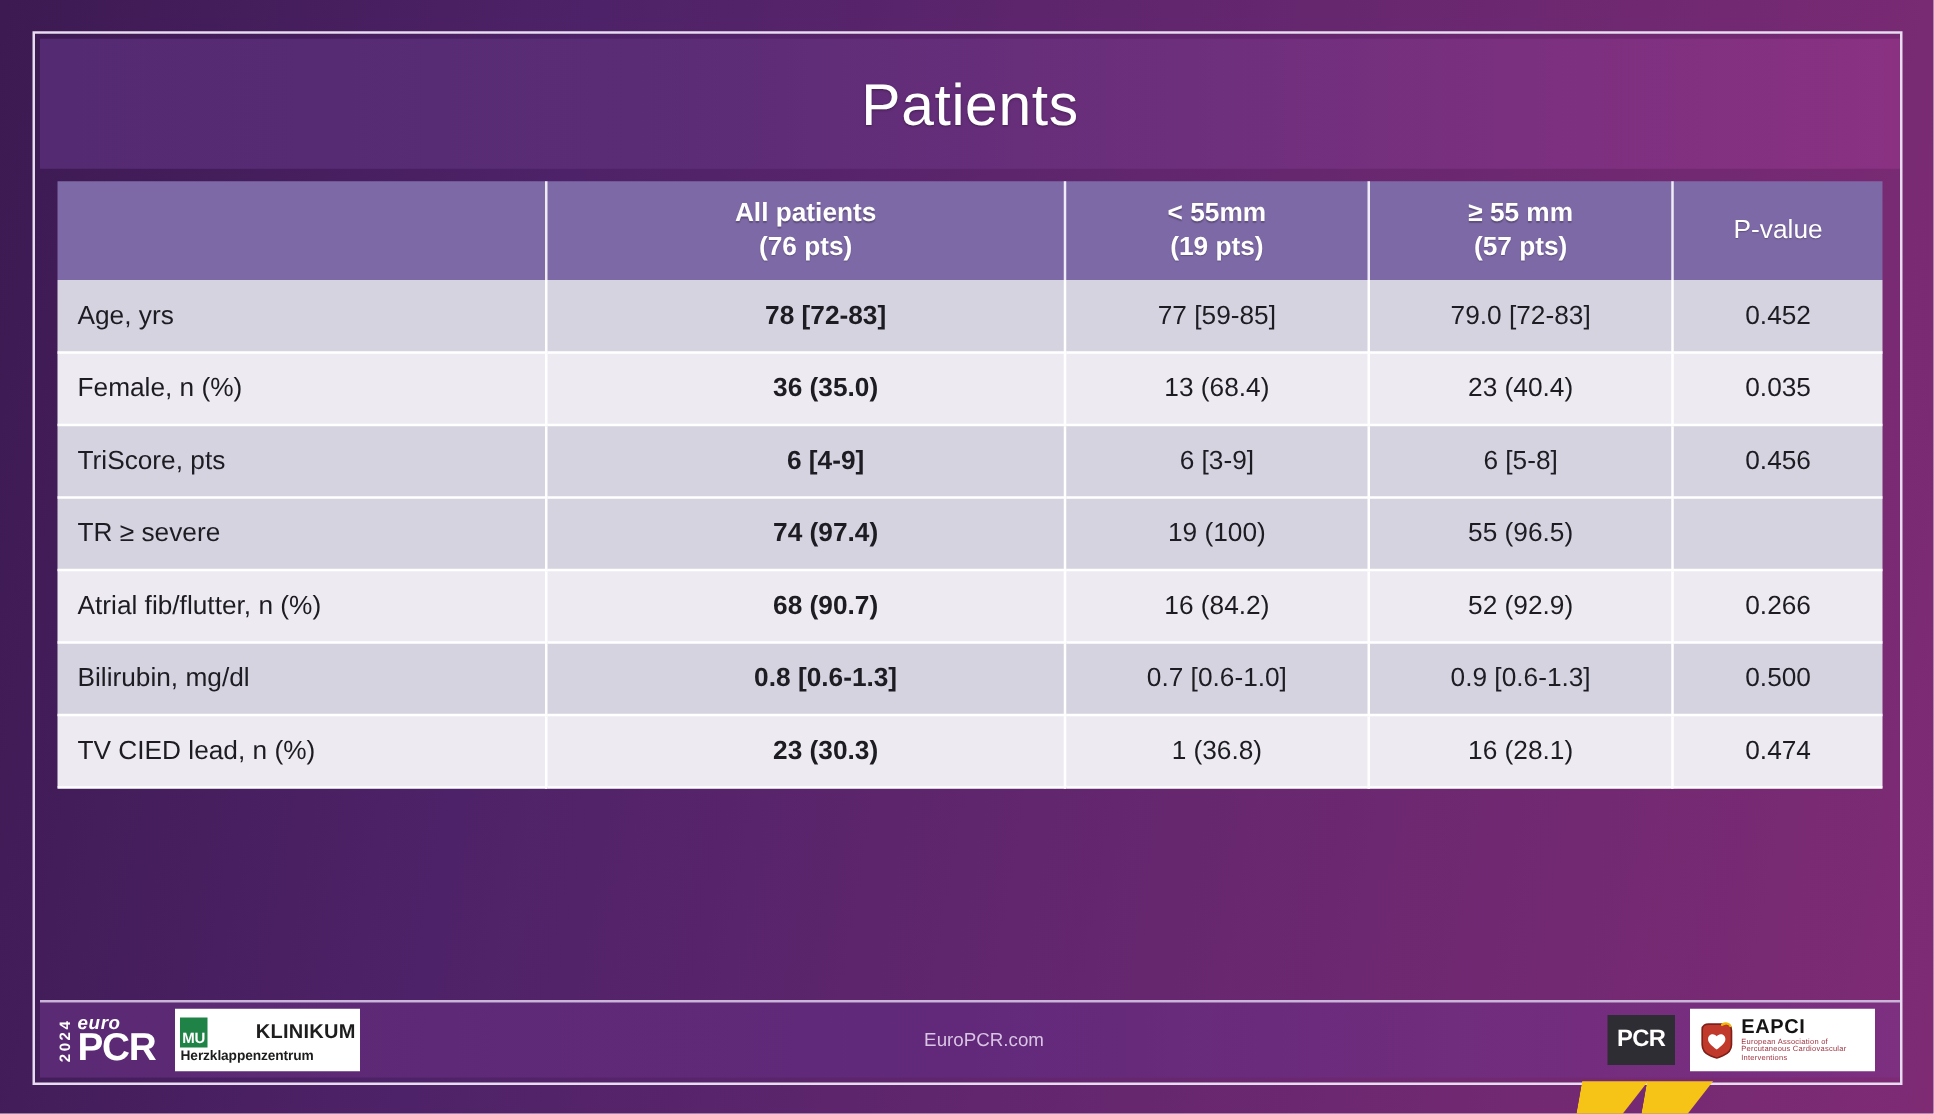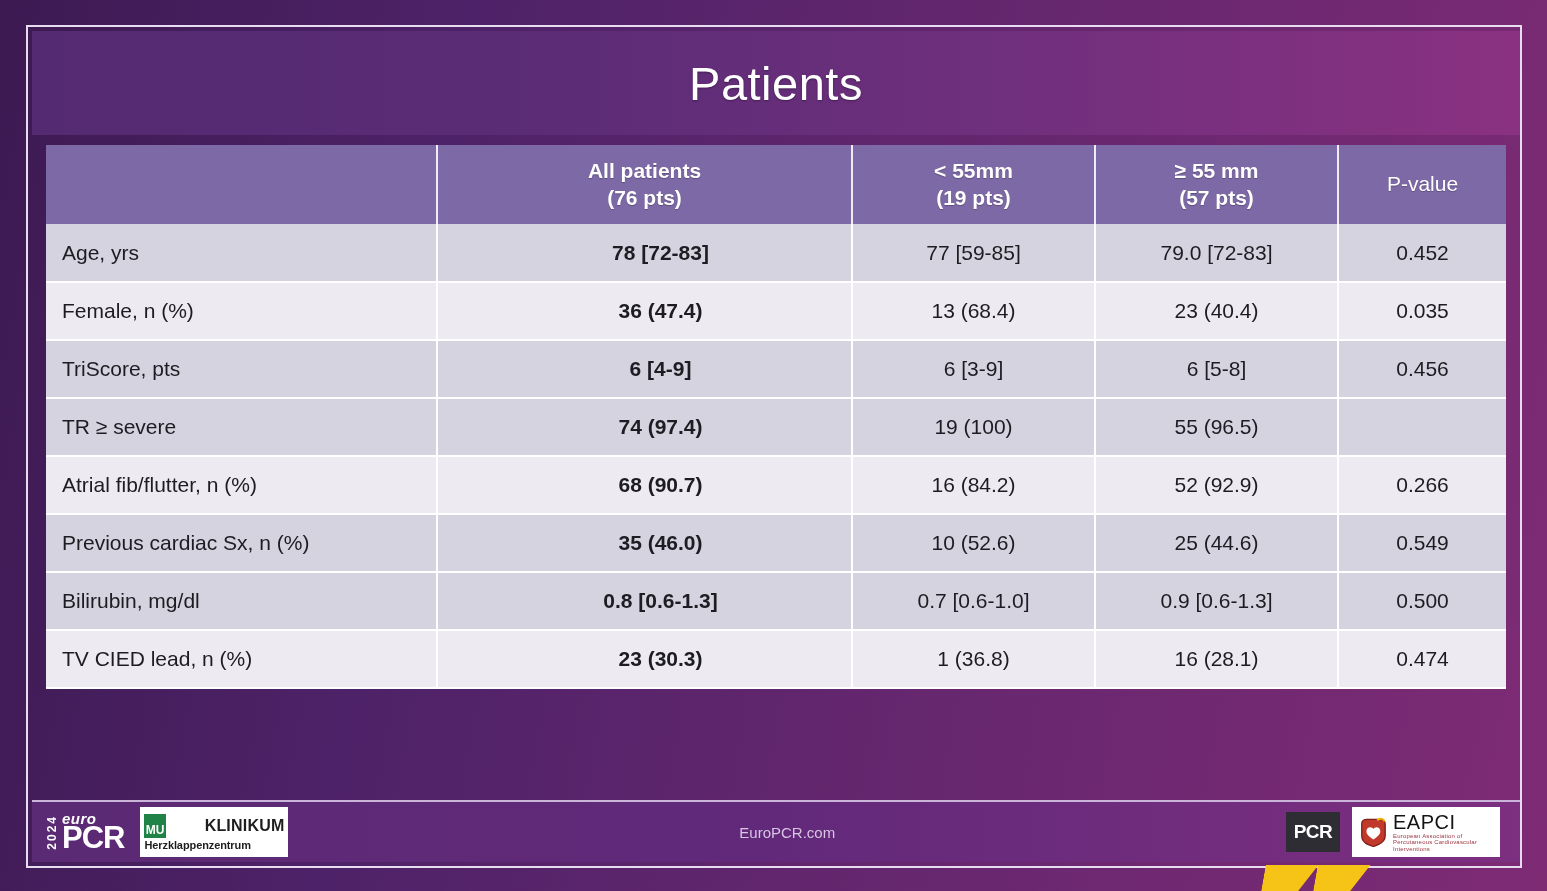--- a/index.html
+++ b/index.html
@@ -302,7 +302,7 @@
           </tr>
           <tr class="row-even">
             <td class="cell-label">Female, n (%)</td>
-            <td class="cell-all">36 (47.4)</td>
+            <td class="cell-all">36 (35.0)</td>
             <td>13 (68.4)</td>
             <td>23 (40.4)</td>
             <td>0.035</td>

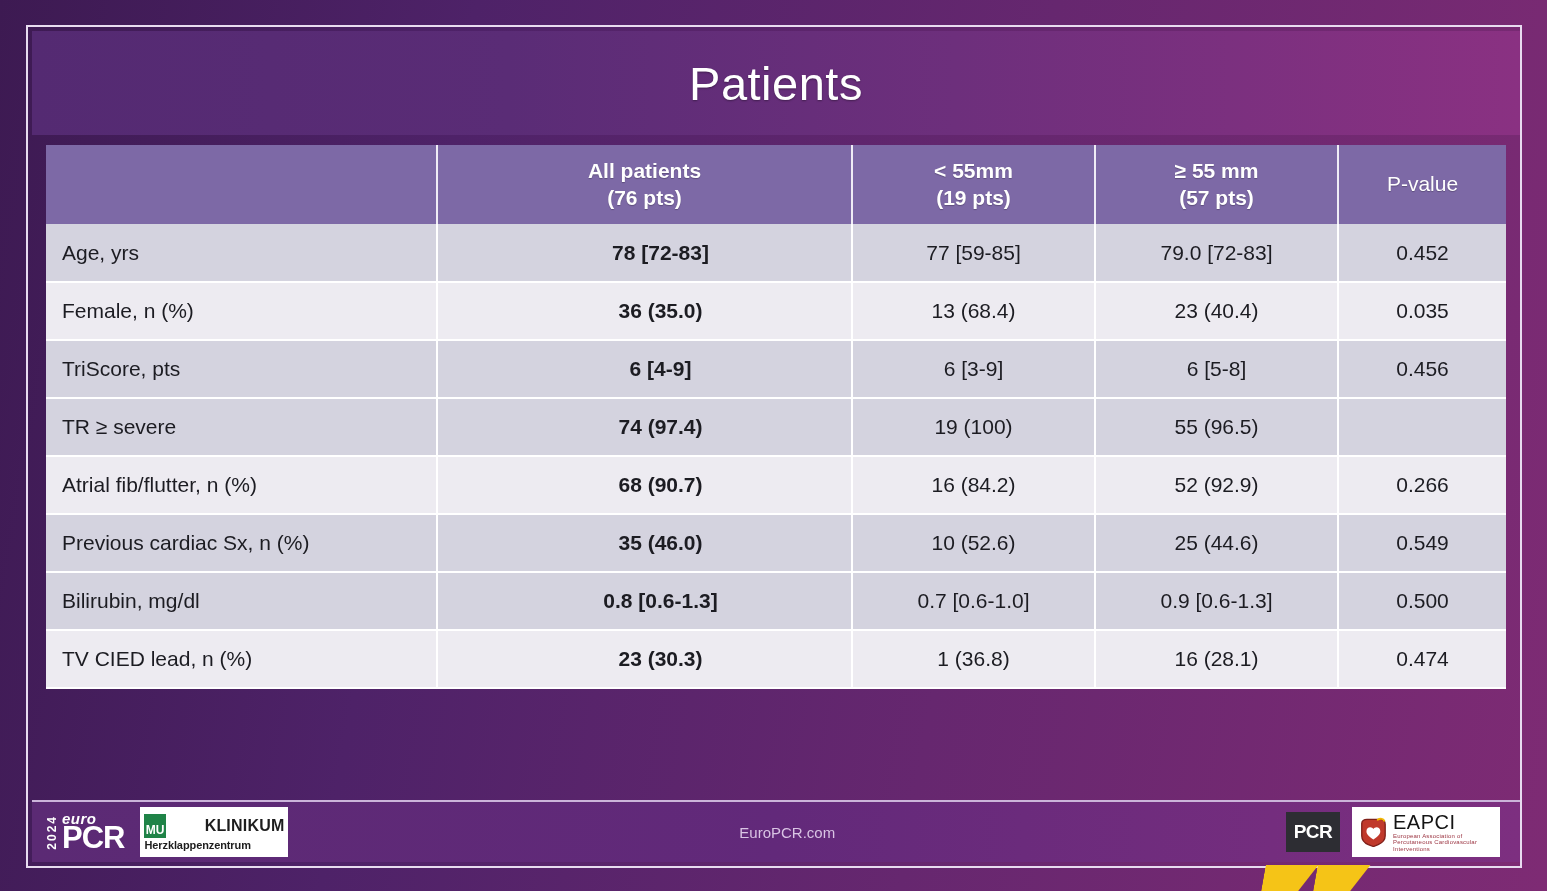--- a/index.html
+++ b/index.html
@@ -329,13 +329,6 @@
             <td>0.266</td>
           </tr>
           <tr class="row-odd">
-            <td class="cell-label">Previous cardiac Sx, n (%)</td>
-            <td class="cell-all">35 (46.0)</td>
-            <td>10 (52.6)</td>
-            <td>25 (44.6)</td>
-            <td>0.549</td>
-          </tr>
-          <tr class="row-odd">
             <td class="cell-label">Bilirubin, mg/dl</td>
             <td class="cell-all">0.8 [0.6-1.3]</td>
             <td>0.7 [0.6-1.0]</td>

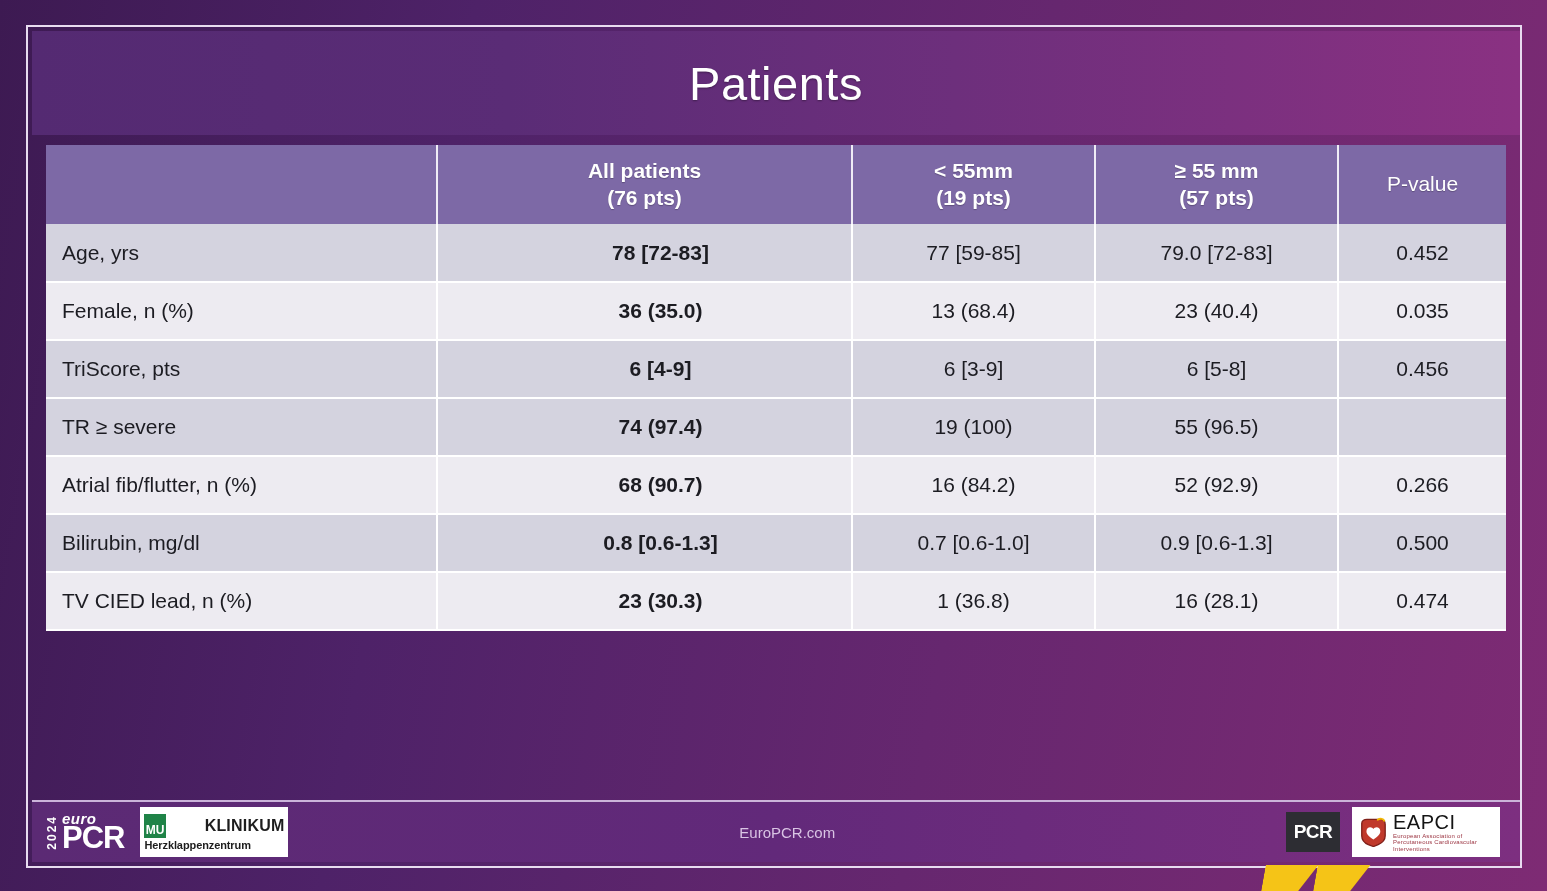--- a/index.html
+++ b/index.html
@@ -242,8 +242,8 @@
   .eapci-txt { margin-left: 5px; line-height: 1.05; }
   .eapci-name {
     color: #141414;
-    font-size: 20px;
-    font-weight: normal;
+    font-size: 16px;
+    font-weight: bold;
     letter-spacing: 0.5px;
     display: block;
   }

